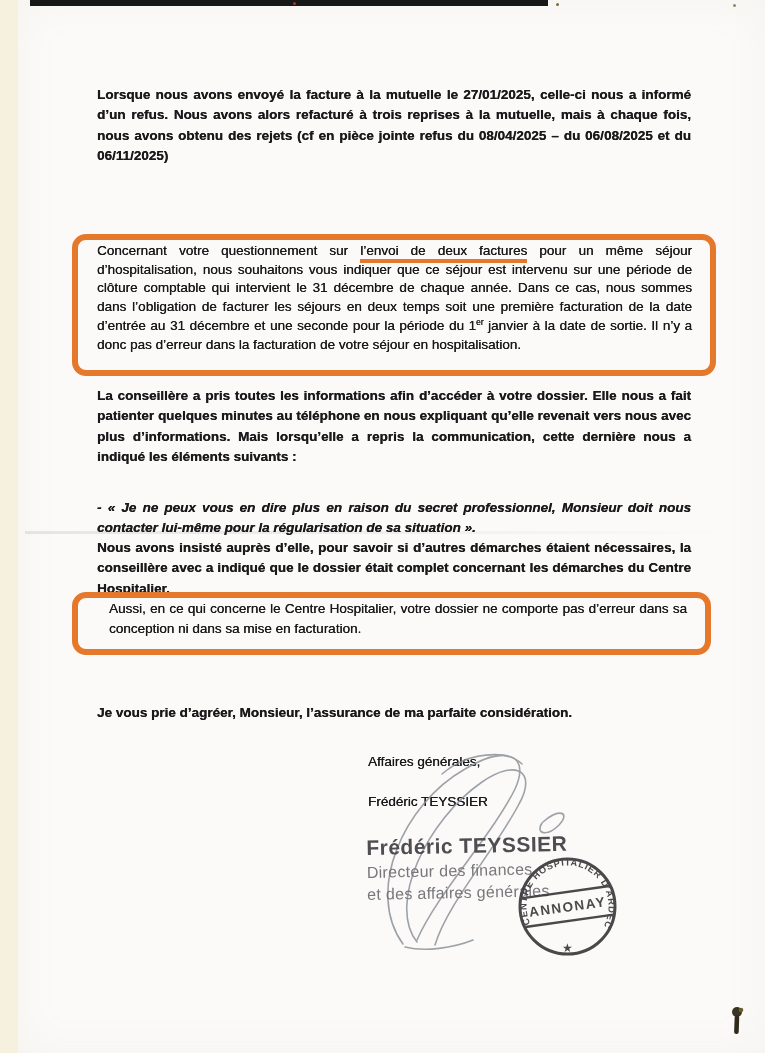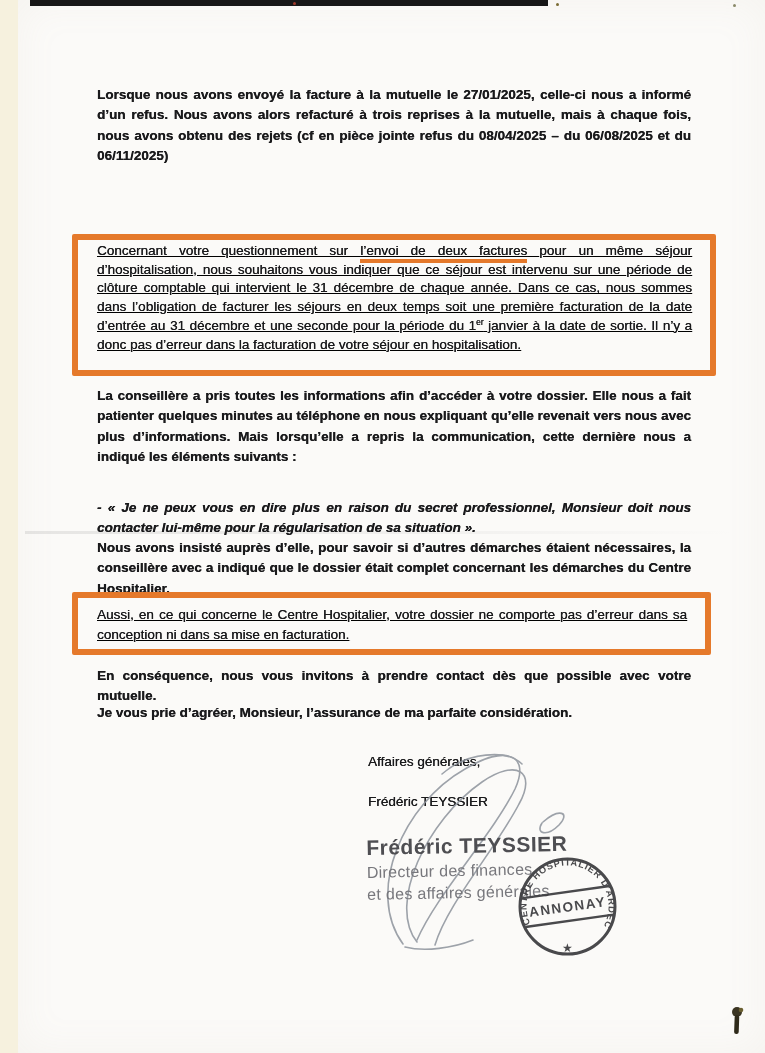--- a/index.html
+++ b/index.html
@@ -13,8 +13,8 @@
           background:linear-gradient(90deg,rgba(100,100,100,.14),rgba(120,120,120,.07) 60%,rgba(120,120,120,0));}
   .txt{position:absolute;left:97px;width:594px;font-size:13.5px;line-height:20.3px;
        color:#1a1a1c;text-align:justify;text-shadow:0.25px 0 0 currentColor;font-weight:bold;}
-  .obox{position:absolute;left:72px;border:6px solid #e5792b;border-radius:2px;box-sizing:border-box;
-        background:transparent;text-decoration:underline;}
+  .obox{position:absolute;left:72px;border:6px solid #e5792b;border-radius:14px;box-sizing:border-box;
+        background:transparent;}
   .obox .inner{font-size:13.5px;line-height:18.7px;color:#1a1a1c;text-align:justify;
         text-shadow:0.25px 0 0 currentColor;padding:2px 18px 2px 19px;}
   .u-orange{border-bottom:4px solid #e5792b;padding-bottom:1px;}

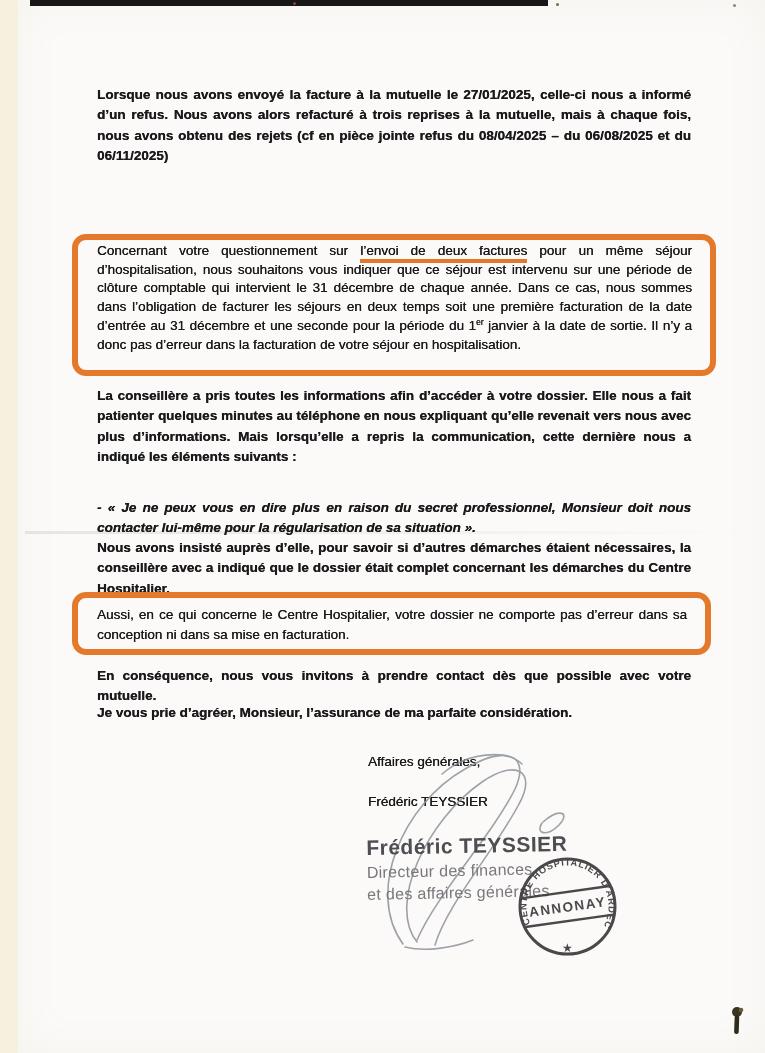--- a/index.html
+++ b/index.html
@@ -62,7 +62,7 @@
   <div class="txt" style="top:538px;">Nous avons insisté auprès d’elle, pour savoir si d’autres démarches étaient nécessaires, la conseillère avec a indiqué que le dossier était complet concernant les démarches du Centre Hospitalier.</div>
 
   <div class="obox" style="top:592px;width:639px;height:63px;">
-    <div class="inner" style="line-height:19.5px;padding-top:7px;">Aussi, en ce qui concerne le Centre Hospitalier, votre dossier ne comporte pas d’erreur dans sa conception ni dans sa mise en facturation.</div>
+    <div class="inner" style="line-height:19.5px;padding-top:1px;margin-left:12px;">Aussi, en ce qui concerne le Centre Hospitalier, votre dossier ne comporte pas d’erreur dans sa conception ni dans sa mise en facturation.</div>
   </div>
 
   <div class="txt" style="top:666px;">En conséquence, nous vous invitons à prendre contact dès que possible avec votre mutuelle.</div>

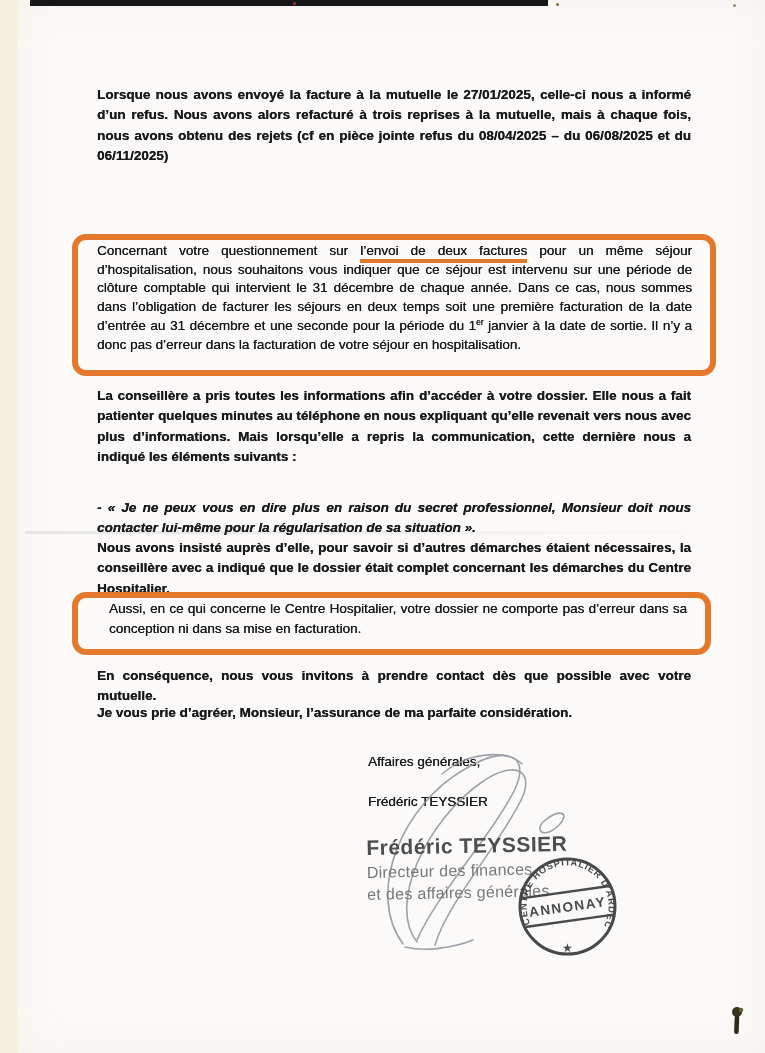--- a/index.html
+++ b/index.html
@@ -65,7 +65,6 @@
     <div class="inner" style="line-height:19.5px;padding-top:1px;margin-left:12px;">Aussi, en ce qui concerne le Centre Hospitalier, votre dossier ne comporte pas d’erreur dans sa conception ni dans sa mise en facturation.</div>
   </div>
 
-  <div class="txt" style="top:666px;">En conséquence, nous vous invitons à prendre contact dès que possible avec votre mutuelle.</div>
   <div class="txt" style="top:703px;">Je vous prie d’agréer, Monsieur, l’assurance de ma parfaite considération.</div>
 
   <div class="signoff">

